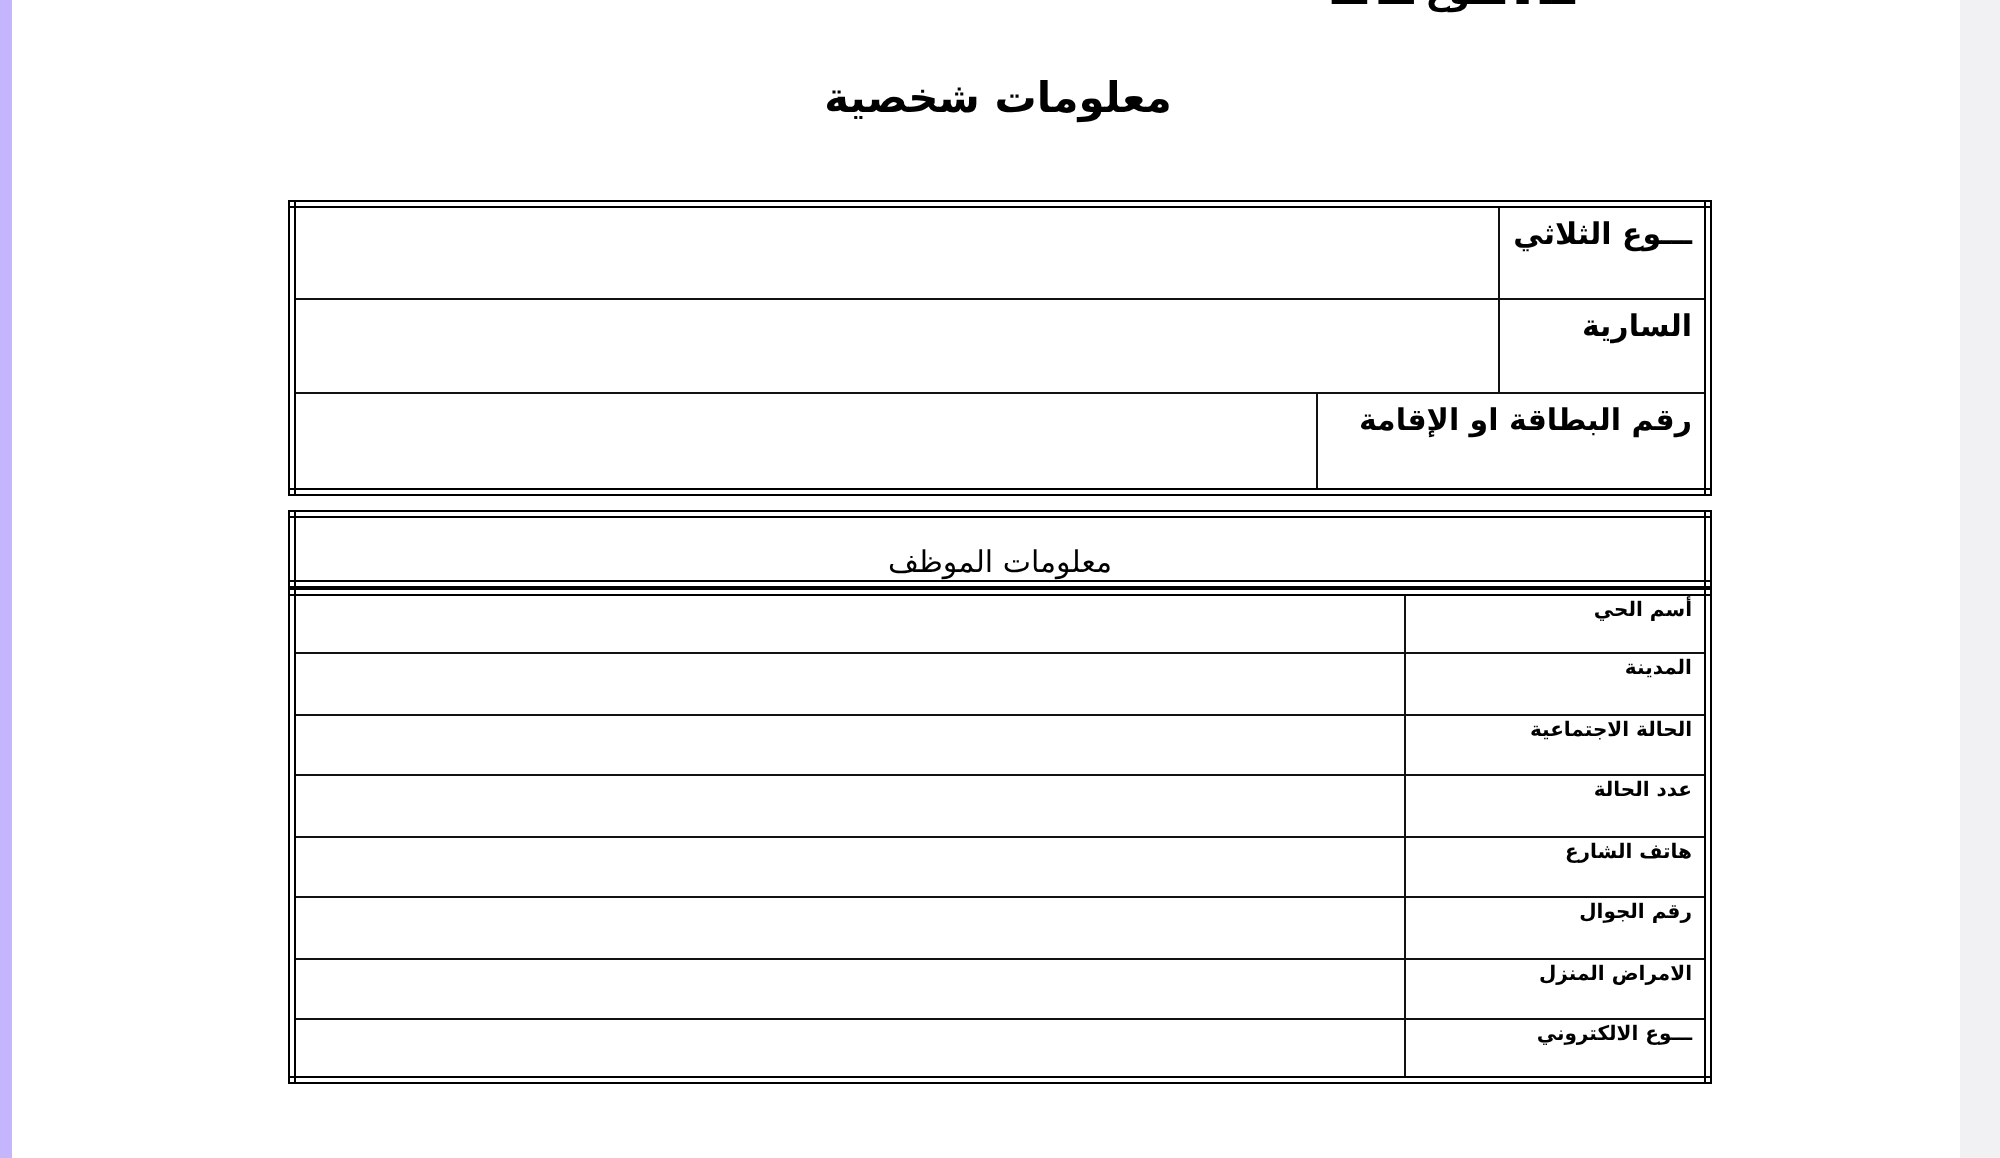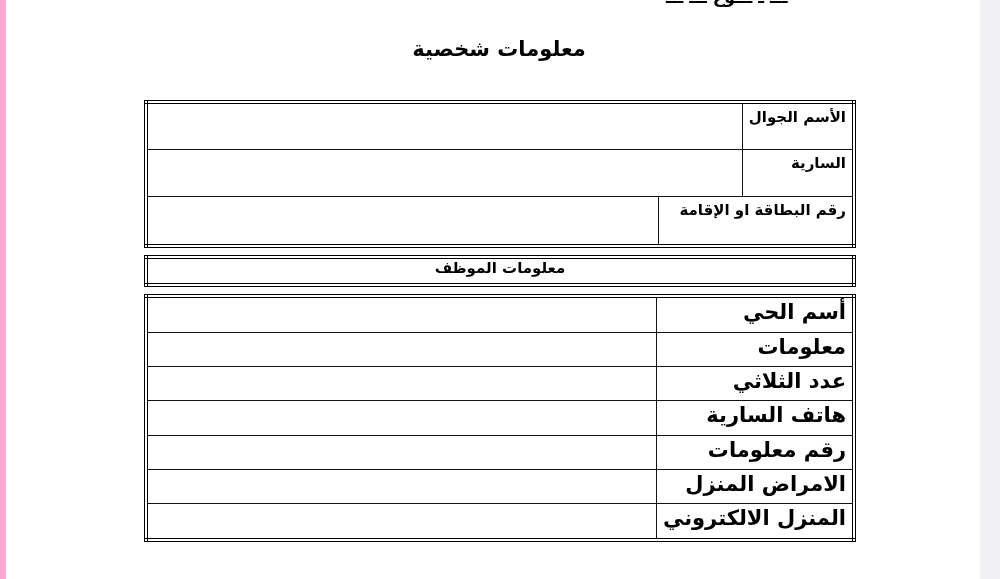--- a/index.html
+++ b/index.html
@@ -9,7 +9,7 @@
       font-family: "DejaVu Sans", "Liberation Sans", sans-serif;
       color: #000;
     }
-    .viewport { position: relative; width: 1000px; height: 579px; background: #f9a8d4; }
+    .viewport { position: relative; width: 1000px; height: 579px; background: #c4b5fd; }
     .page {
       position: absolute; left: 6px; top: 0; width: 974px; height: 579px;
       background: #ffffff;

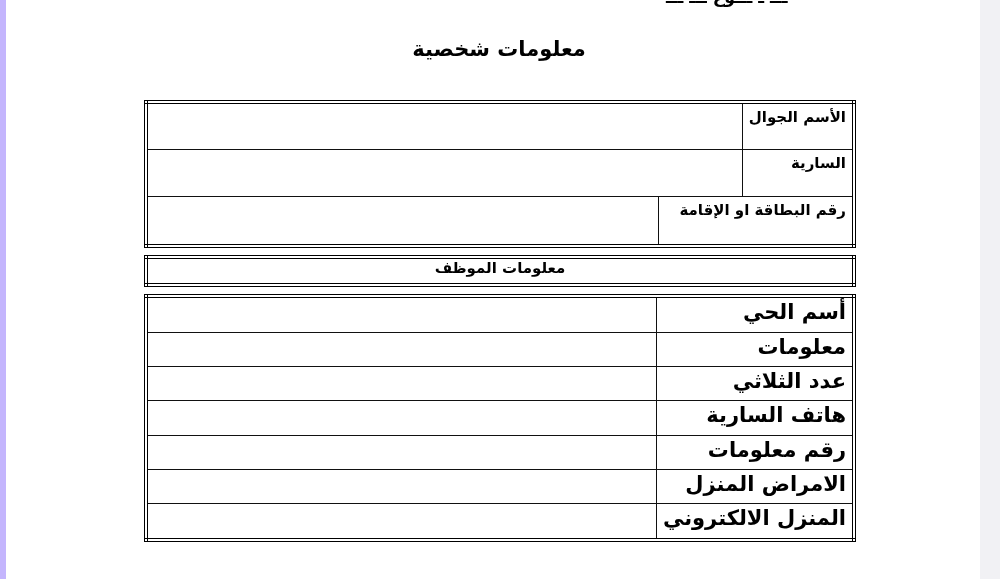--- a/index.html
+++ b/index.html
@@ -66,7 +66,7 @@
     <table class="form" id="t1">
       <tbody>
           <tr>
-        <td class="label" style="width:105px">الأسم الجوال</td>
+        <td class="label" style="width:105px">ـــوع الثلاثي</td>
         <td class="value"></td>
       </tr>
       <tr>

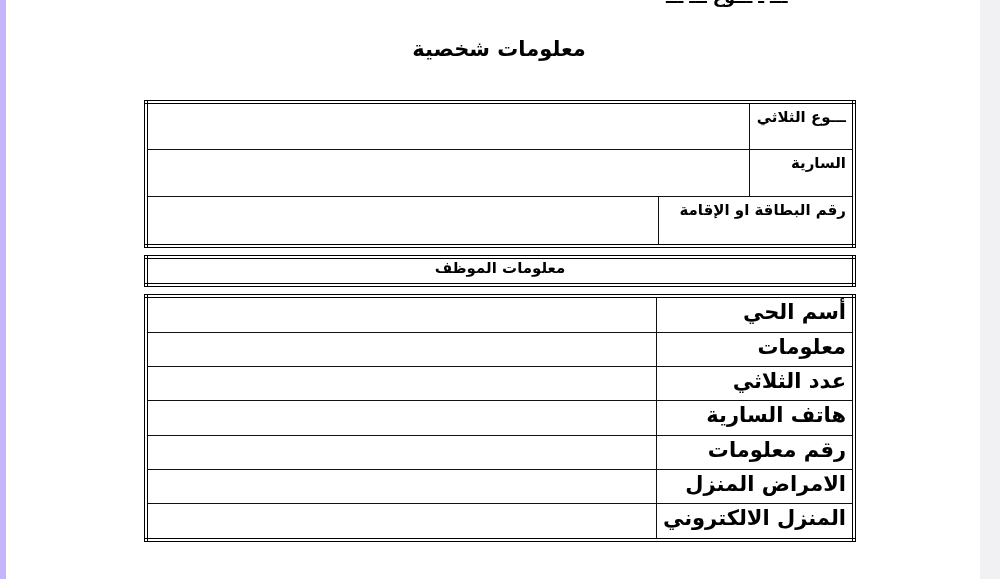--- a/index.html
+++ b/index.html
@@ -45,7 +45,7 @@
     #t1 td { height: 47px; }
 
     #t2 { left: 138px; top: 255px; width: 712px; height: 32px; }
-    #t2 td { text-align: center; font-weight: bold; font-size: 15px; padding-top: 0; }
+    #t2 td { text-align: center; font-weight: normal; font-size: 15px; padding-top: 13px; }
 
     #t3 { left: 138px; top: 294px; width: 712px; height: 248px; }
     #t3 td { height: 27px; }

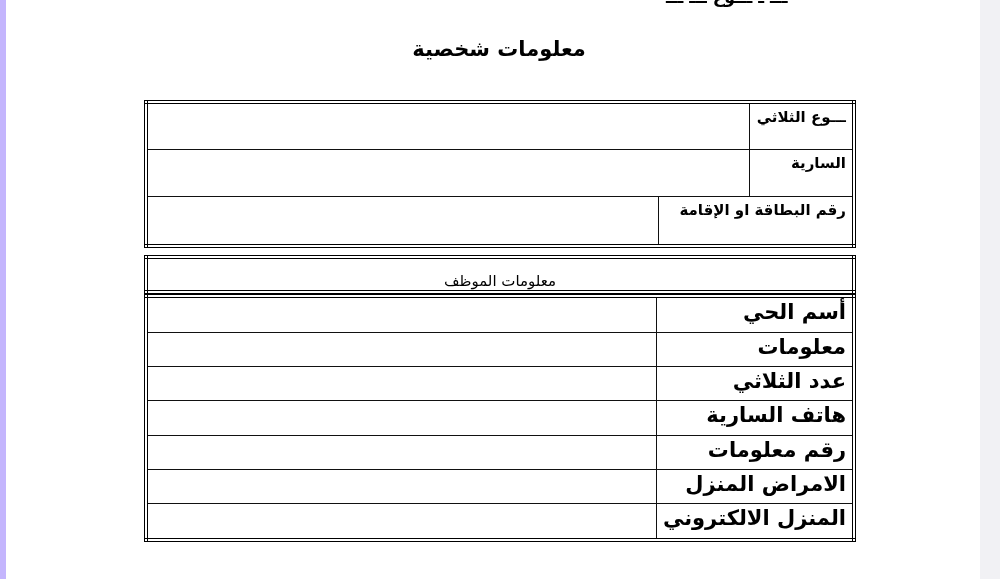--- a/index.html
+++ b/index.html
@@ -49,7 +49,7 @@
 
     #t3 { left: 138px; top: 294px; width: 712px; height: 248px; }
     #t3 td { height: 27px; }
-    #t3 .label { padding-top: 2px; font-size: 21px; }
+    #t3 .label { padding-top: 2px; font-size: 10px; }
 
     .inner3 { width: 100%; height: 100%; border-collapse: collapse; }
   </style>

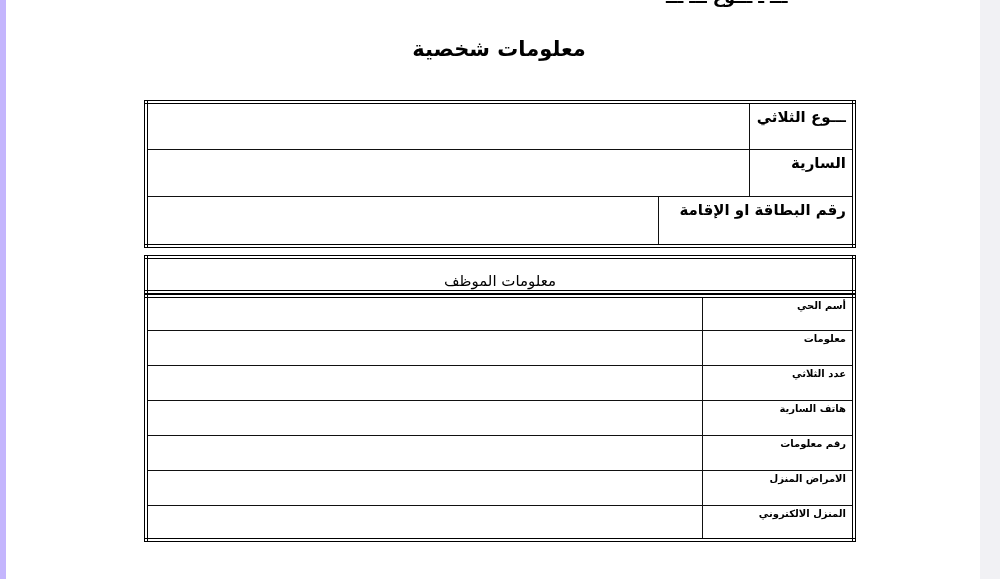--- a/index.html
+++ b/index.html
@@ -103,7 +103,7 @@
         <td class="value"></td>
       </tr>
       <tr>
-        <td class="label">معلومات</td>
+        <td class="label">المدينة</td>
         <td class="value"></td>
       </tr>
       <tr>

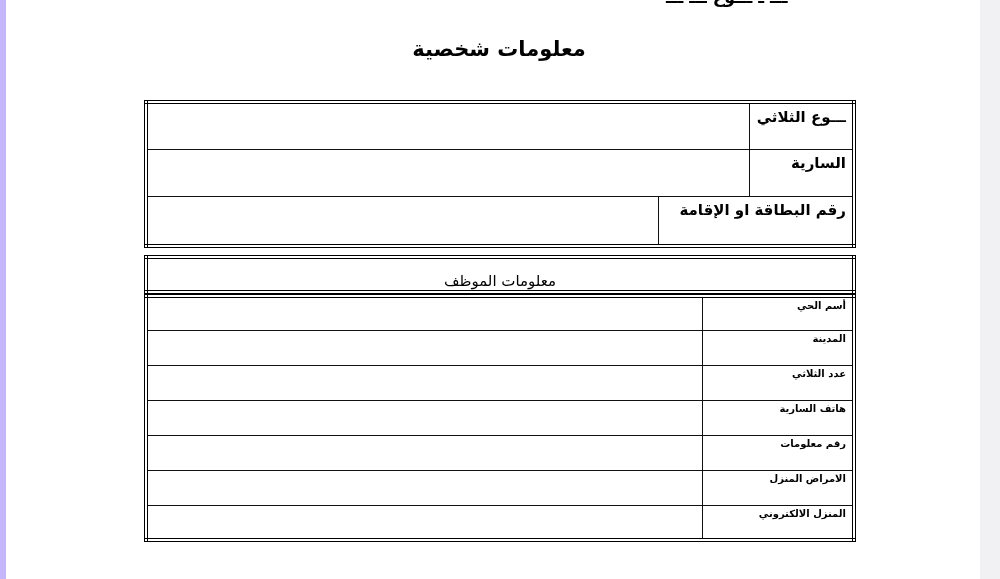--- a/index.html
+++ b/index.html
@@ -107,6 +107,10 @@
         <td class="value"></td>
       </tr>
       <tr>
+        <td class="label">الحالة الاجتماعية</td>
+        <td class="value"></td>
+      </tr>
+      <tr>
         <td class="label">عدد الثلاثي</td>
         <td class="value"></td>
       </tr>

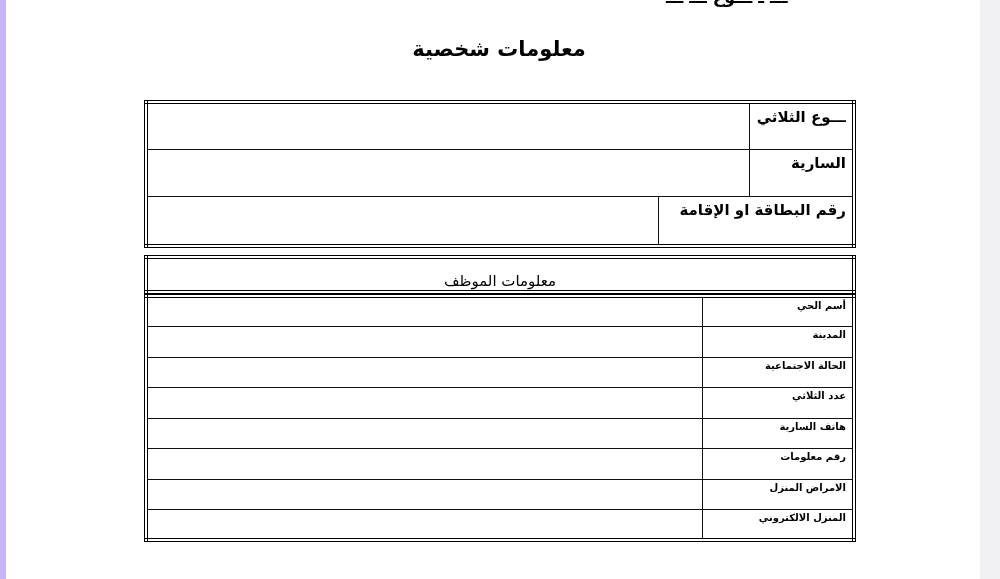--- a/index.html
+++ b/index.html
@@ -111,7 +111,7 @@
         <td class="value"></td>
       </tr>
       <tr>
-        <td class="label">عدد الثلاثي</td>
+        <td class="label">عدد الحالة</td>
         <td class="value"></td>
       </tr>
       <tr>

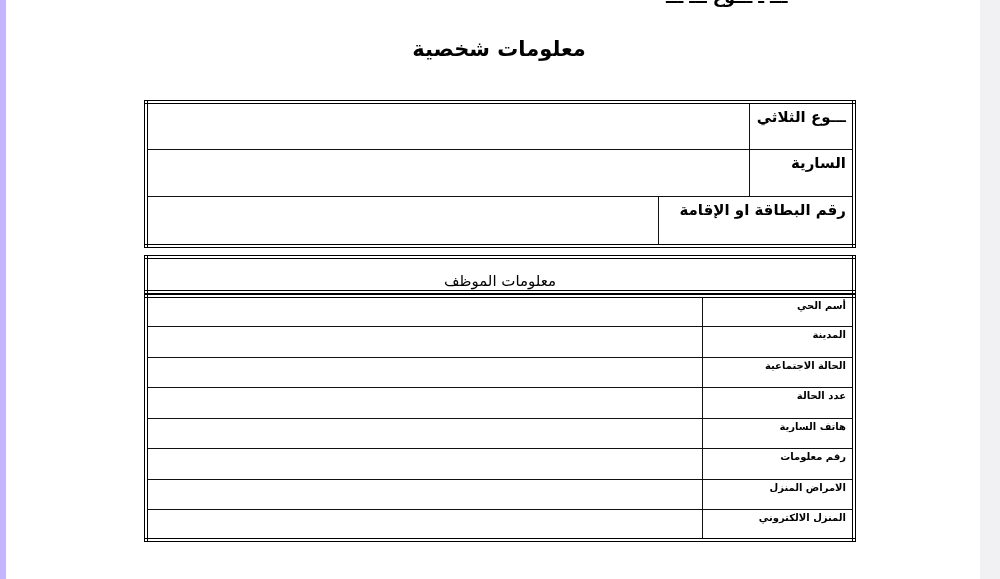--- a/index.html
+++ b/index.html
@@ -115,7 +115,7 @@
         <td class="value"></td>
       </tr>
       <tr>
-        <td class="label">هاتف السارية</td>
+        <td class="label">هاتف الشارع</td>
         <td class="value"></td>
       </tr>
       <tr>

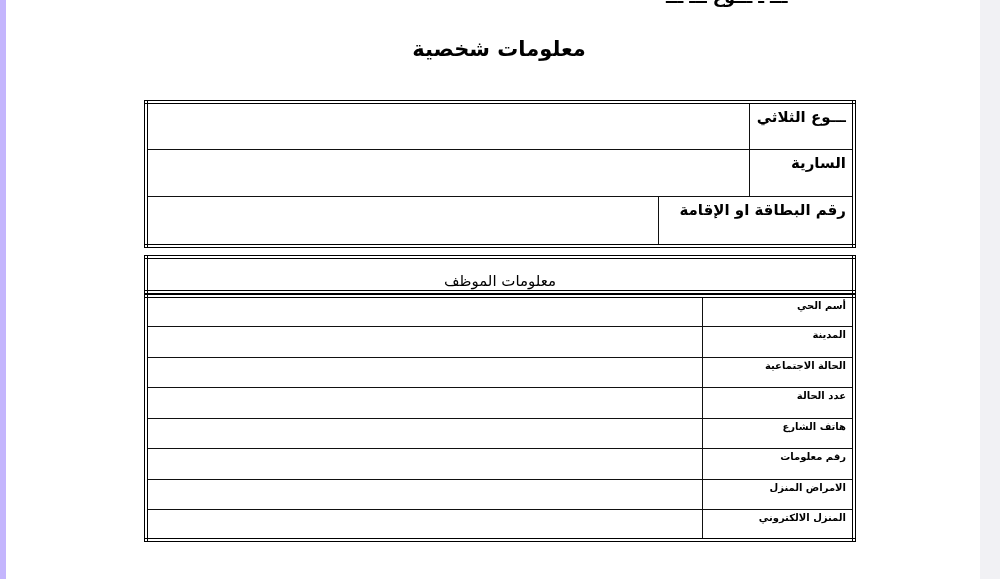--- a/index.html
+++ b/index.html
@@ -119,7 +119,7 @@
         <td class="value"></td>
       </tr>
       <tr>
-        <td class="label">رقم معلومات</td>
+        <td class="label">رقم الجوال</td>
         <td class="value"></td>
       </tr>
       <tr>

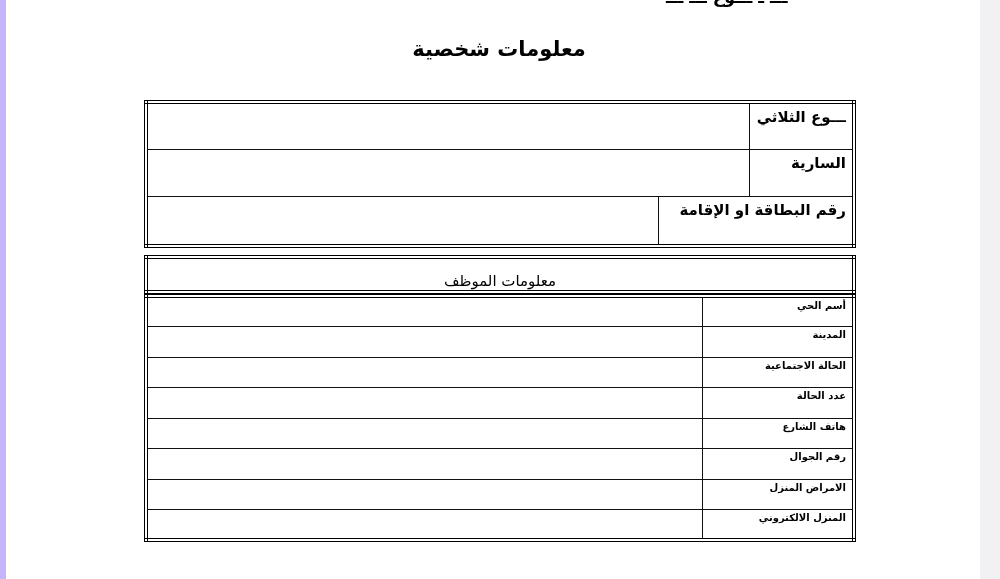--- a/index.html
+++ b/index.html
@@ -127,7 +127,7 @@
         <td class="value"></td>
       </tr>
       <tr>
-        <td class="label">المنزل الالكتروني</td>
+        <td class="label">ـــوع الالكتروني</td>
         <td class="value"></td>
       </tr>
     </tbody>

